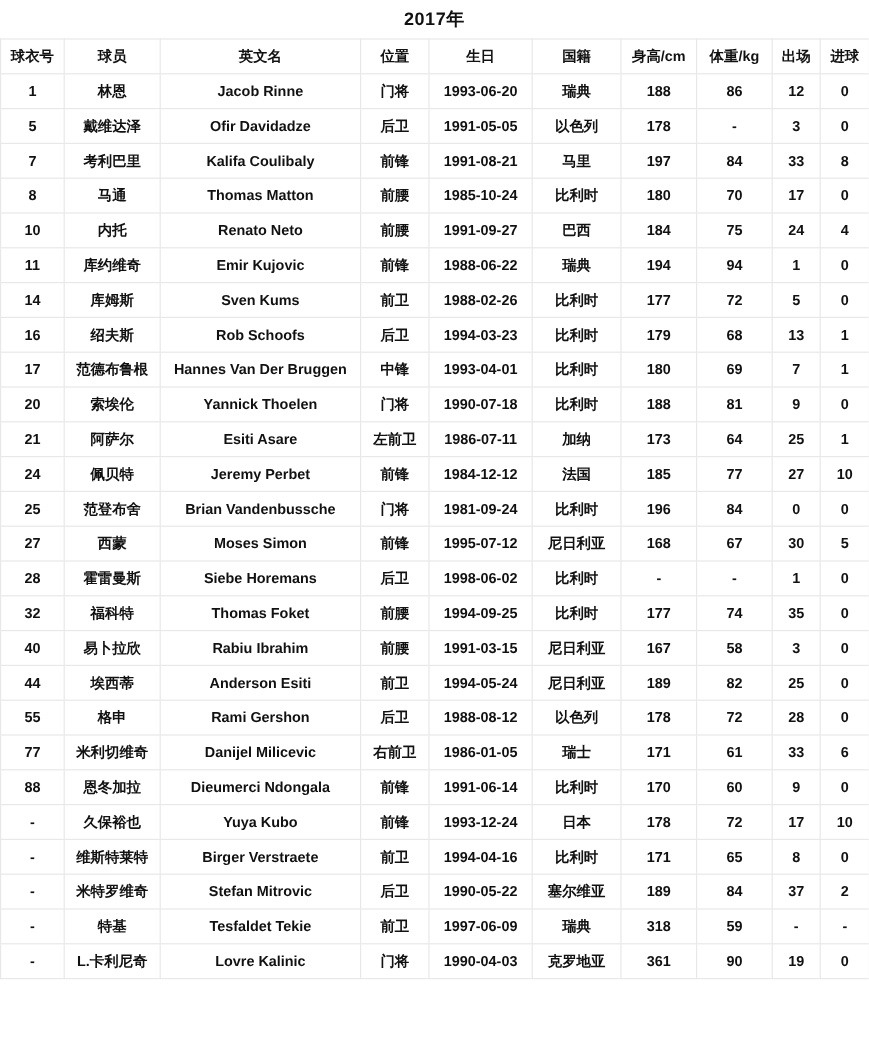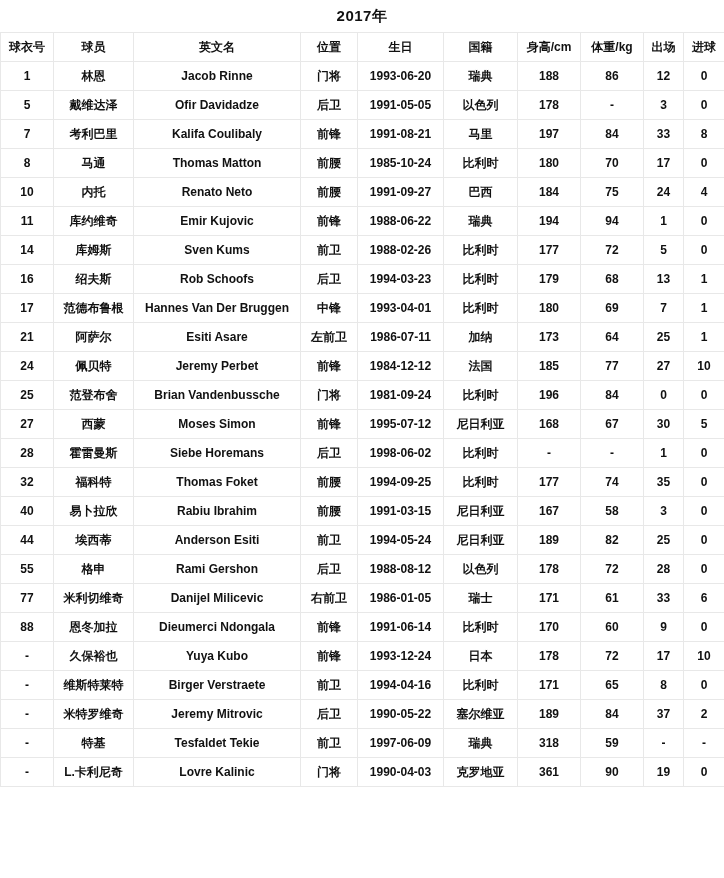--- a/index.html
+++ b/index.html
@@ -185,6 +185,18 @@
           <td>1</td>
         </tr>
         <tr>
+          <td>20</td>
+          <td>索埃伦</td>
+          <td>Yannick Thoelen</td>
+          <td>门将</td>
+          <td>1990-07-18</td>
+          <td>比利时</td>
+          <td>188</td>
+          <td>81</td>
+          <td>9</td>
+          <td>0</td>
+        </tr>
+        <tr>
           <td>21</td>
           <td>阿萨尔</td>
           <td>Esiti Asare</td>

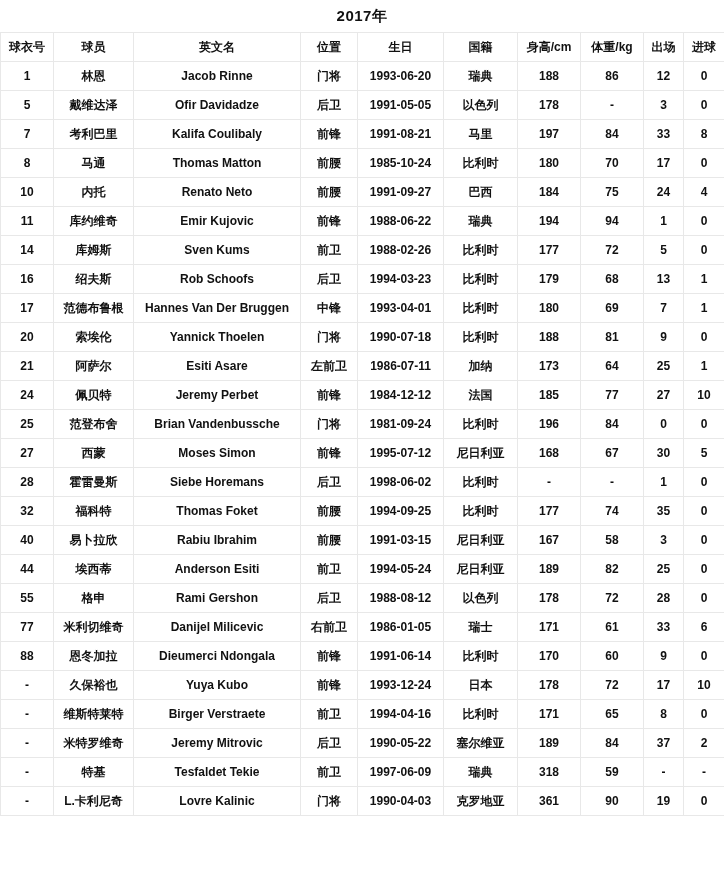--- a/index.html
+++ b/index.html
@@ -355,7 +355,7 @@
         <tr>
           <td>-</td>
           <td>米特罗维奇</td>
-          <td>Jeremy Mitrovic</td>
+          <td>Stefan Mitrovic</td>
           <td>后卫</td>
           <td>1990-05-22</td>
           <td>塞尔维亚</td>

